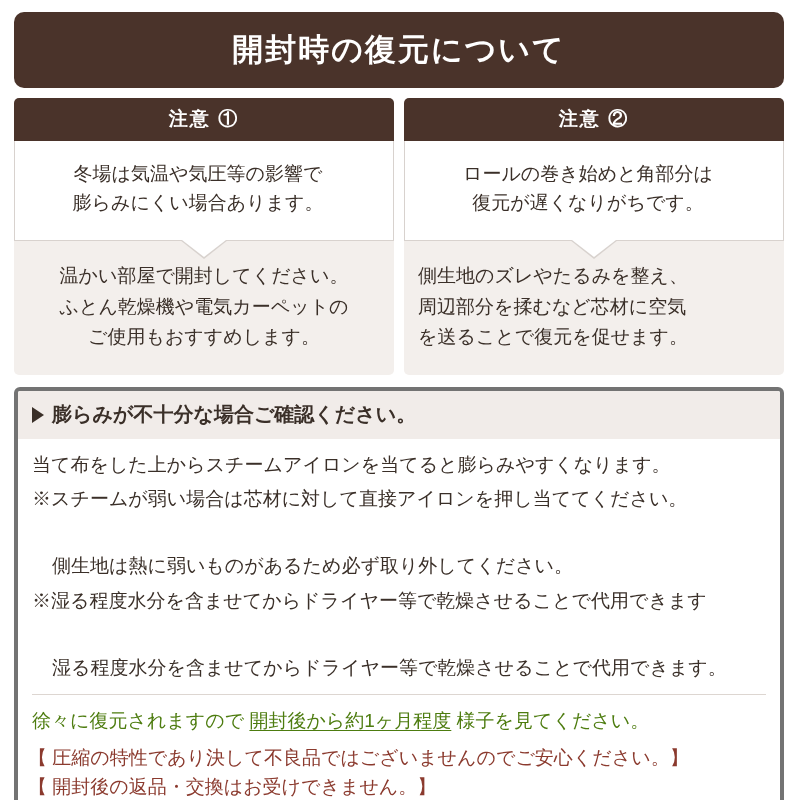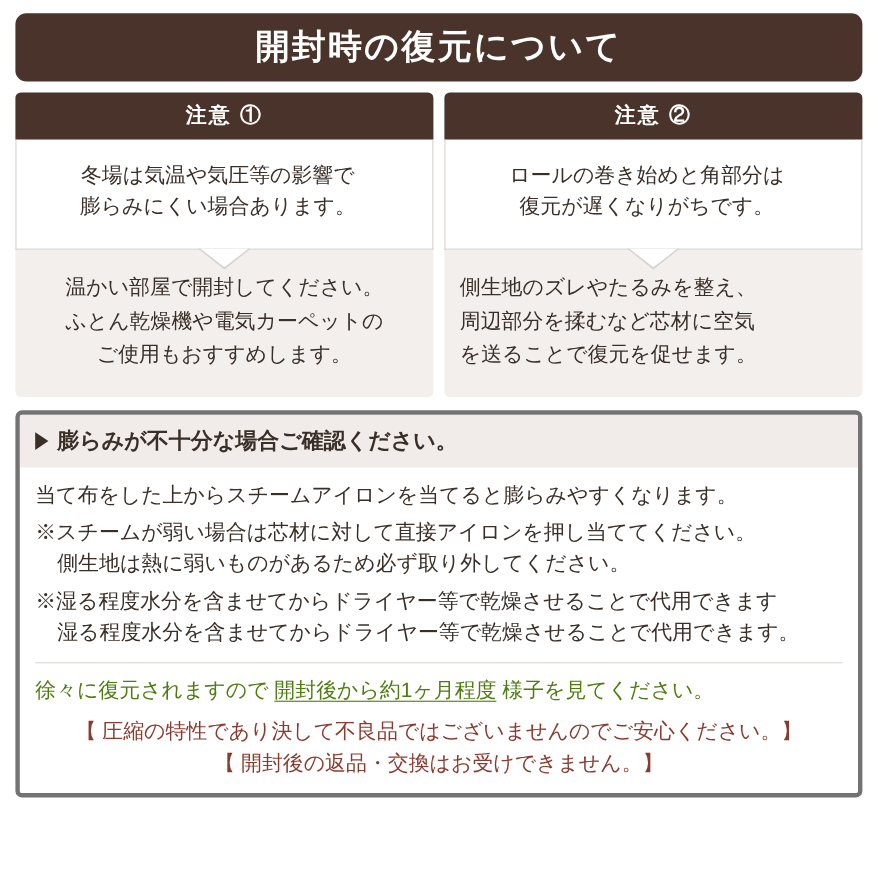--- a/index.html
+++ b/index.html
@@ -28,7 +28,7 @@
     background: #4a332a;
     color: #ffffff;
     border-radius: 10px;
-    height: 62px;
+    height: 76px;
     display: flex;
     align-items: center;
     justify-content: center;

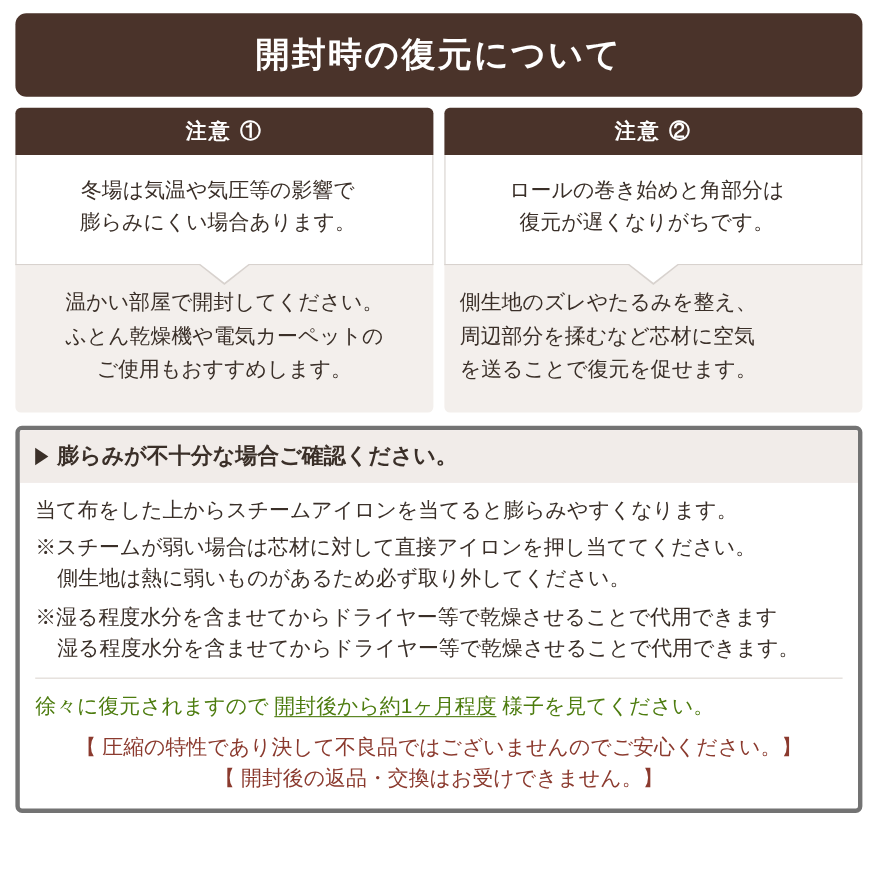--- a/index.html
+++ b/index.html
@@ -158,7 +158,7 @@
     display: block;
     white-space: nowrap;
   }
-  .indent { padding-left: 20px; }
+  .indent { padding-left: 20px; margin-top: 39px; }
 
   .divider {
     border-top: 1px solid #ddd6d1;

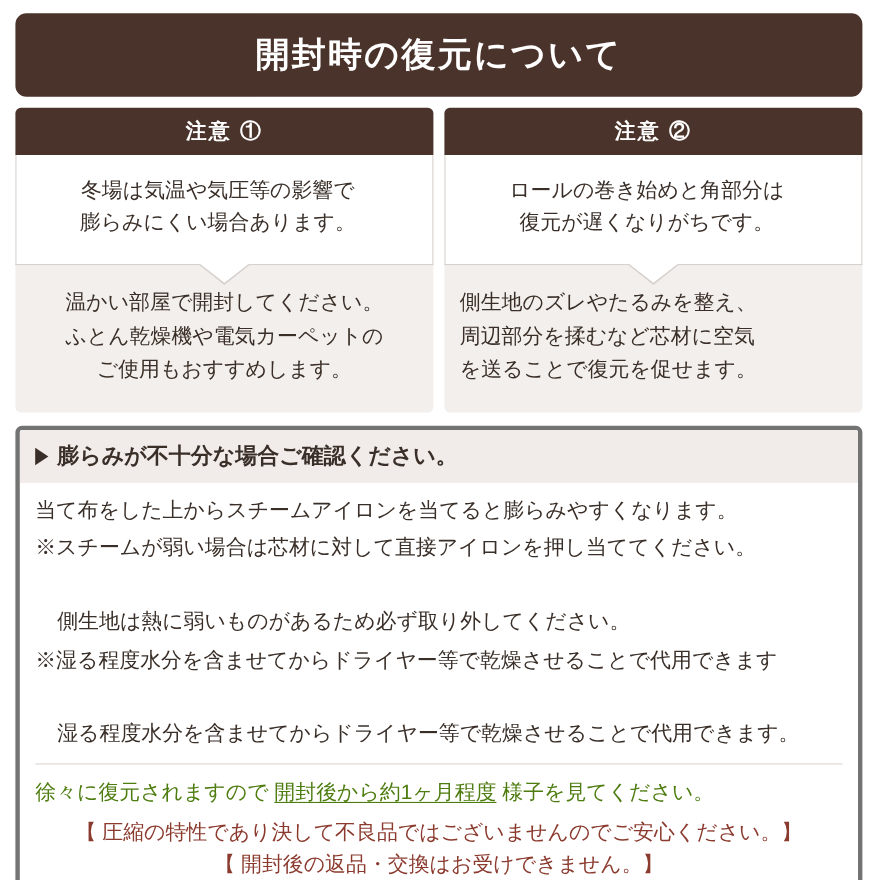--- a/index.html
+++ b/index.html
@@ -173,7 +173,6 @@
   .u { text-decoration: underline; text-underline-offset: 3px; }
 
   .notes {
-    text-align: center;
     color: #8b3a2e;
     font-size: 19px;
     line-height: 1.5;

